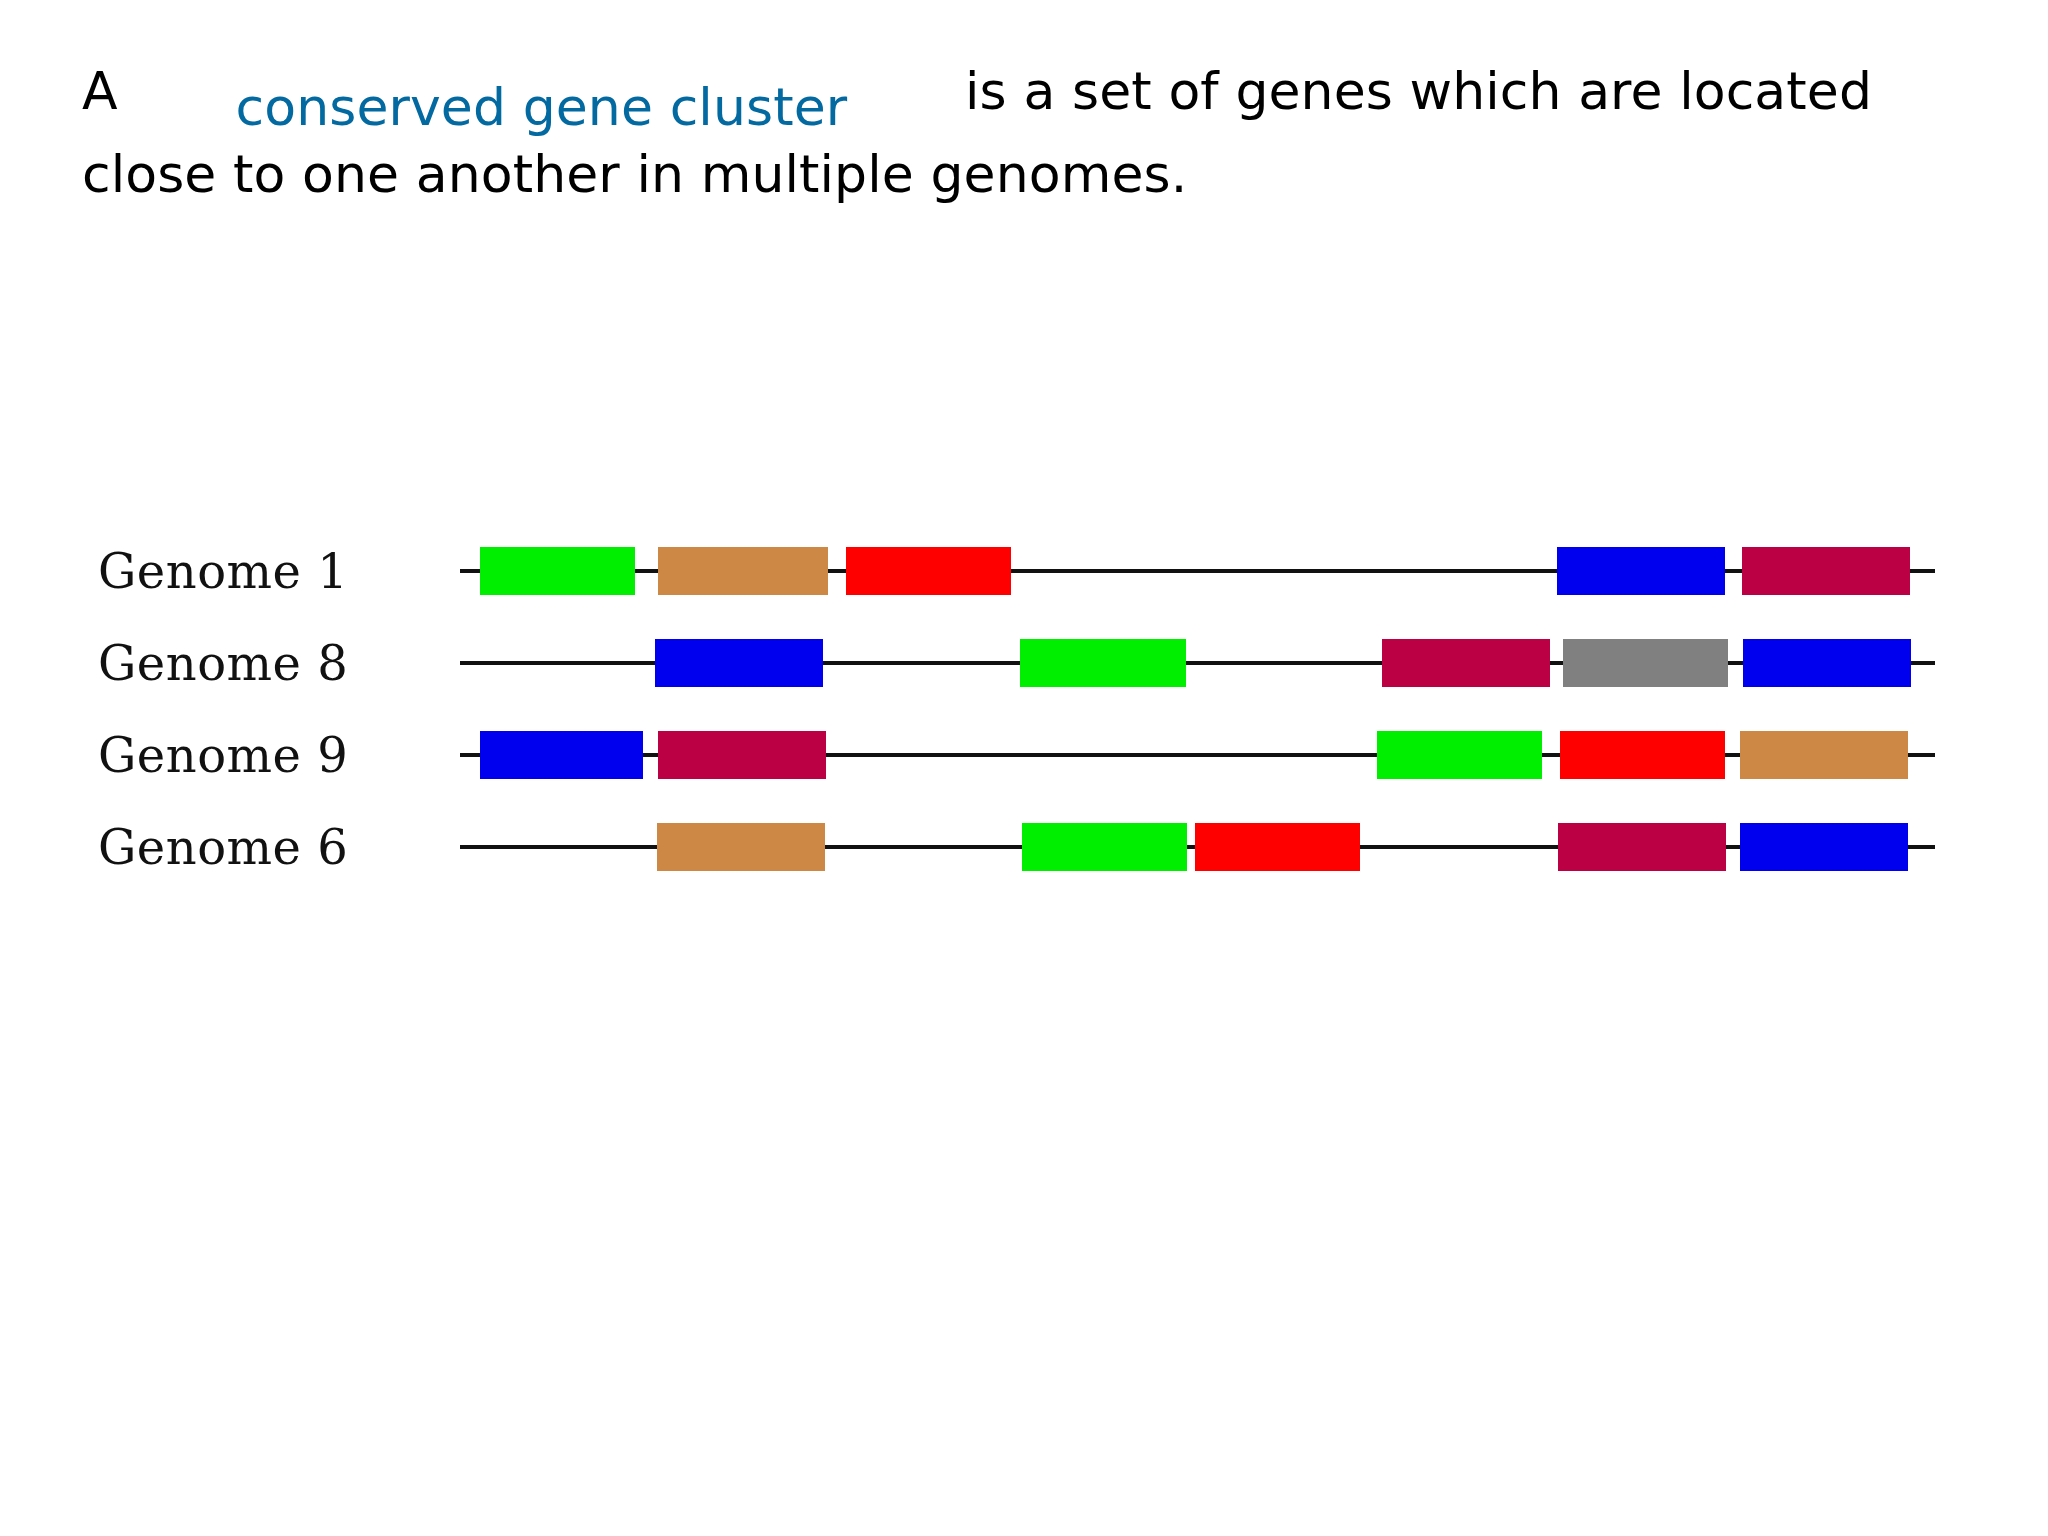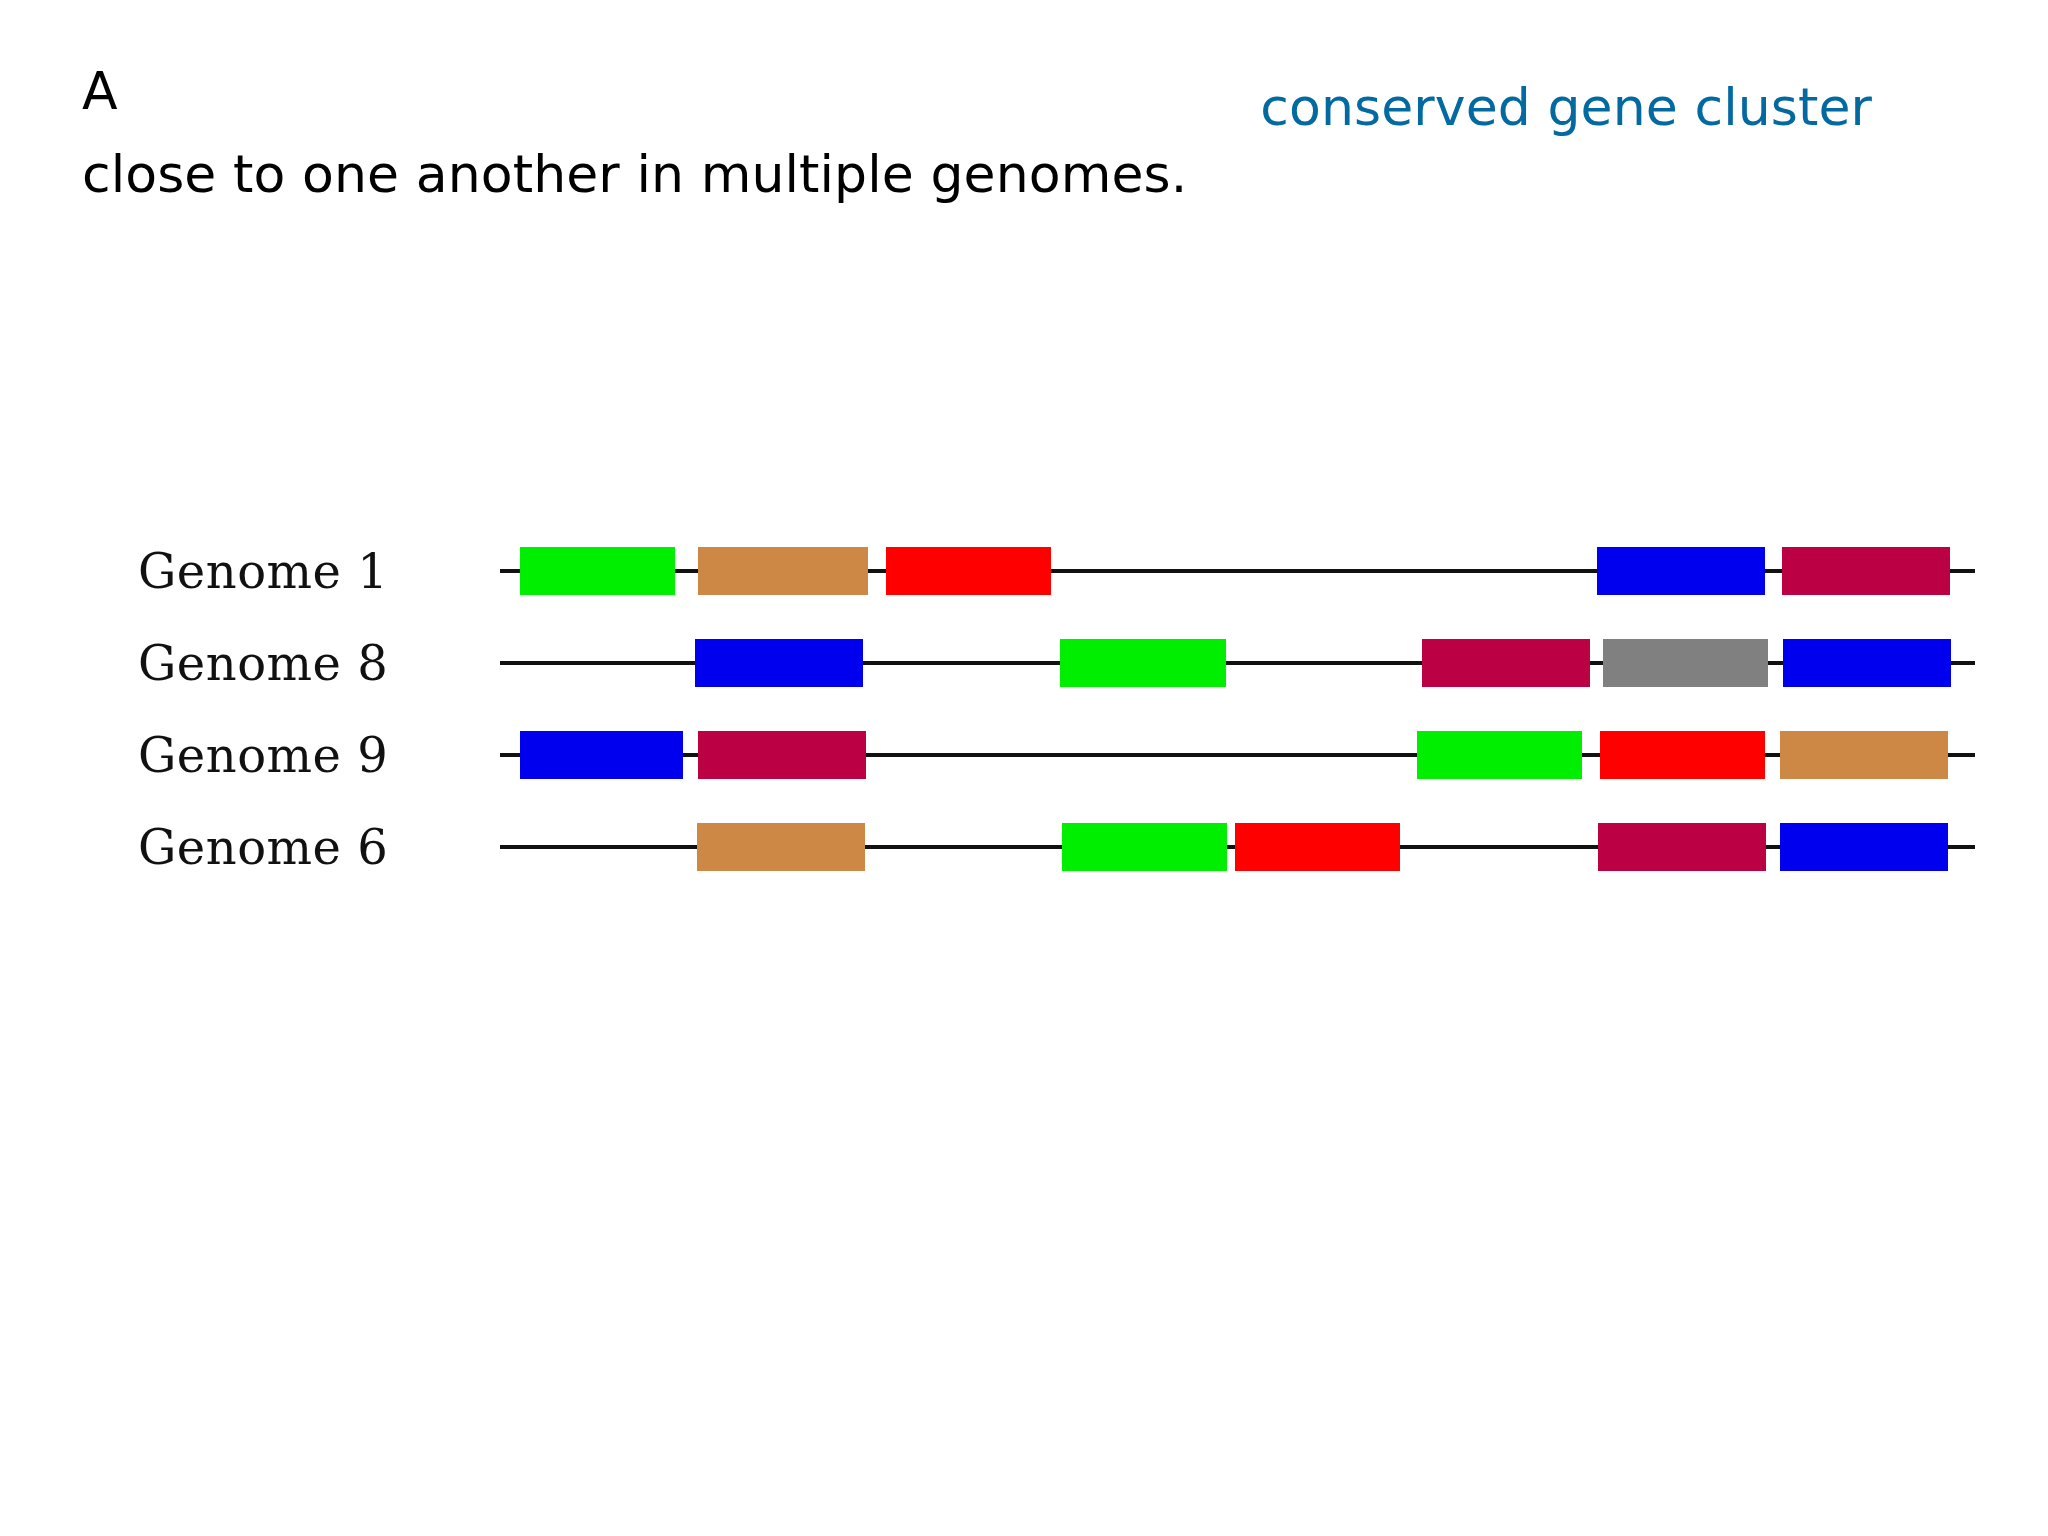--- a/index.html
+++ b/index.html
@@ -90,6 +90,7 @@
   <span class="line line1">
     <span class="w">A</span>
     <span class="w hl">conserved gene cluster</span>
+    <span class="w">is a set of genes which are located</span>
   </span>
   <span class="line line2">close to one another in multiple genomes.</span>
 </div>

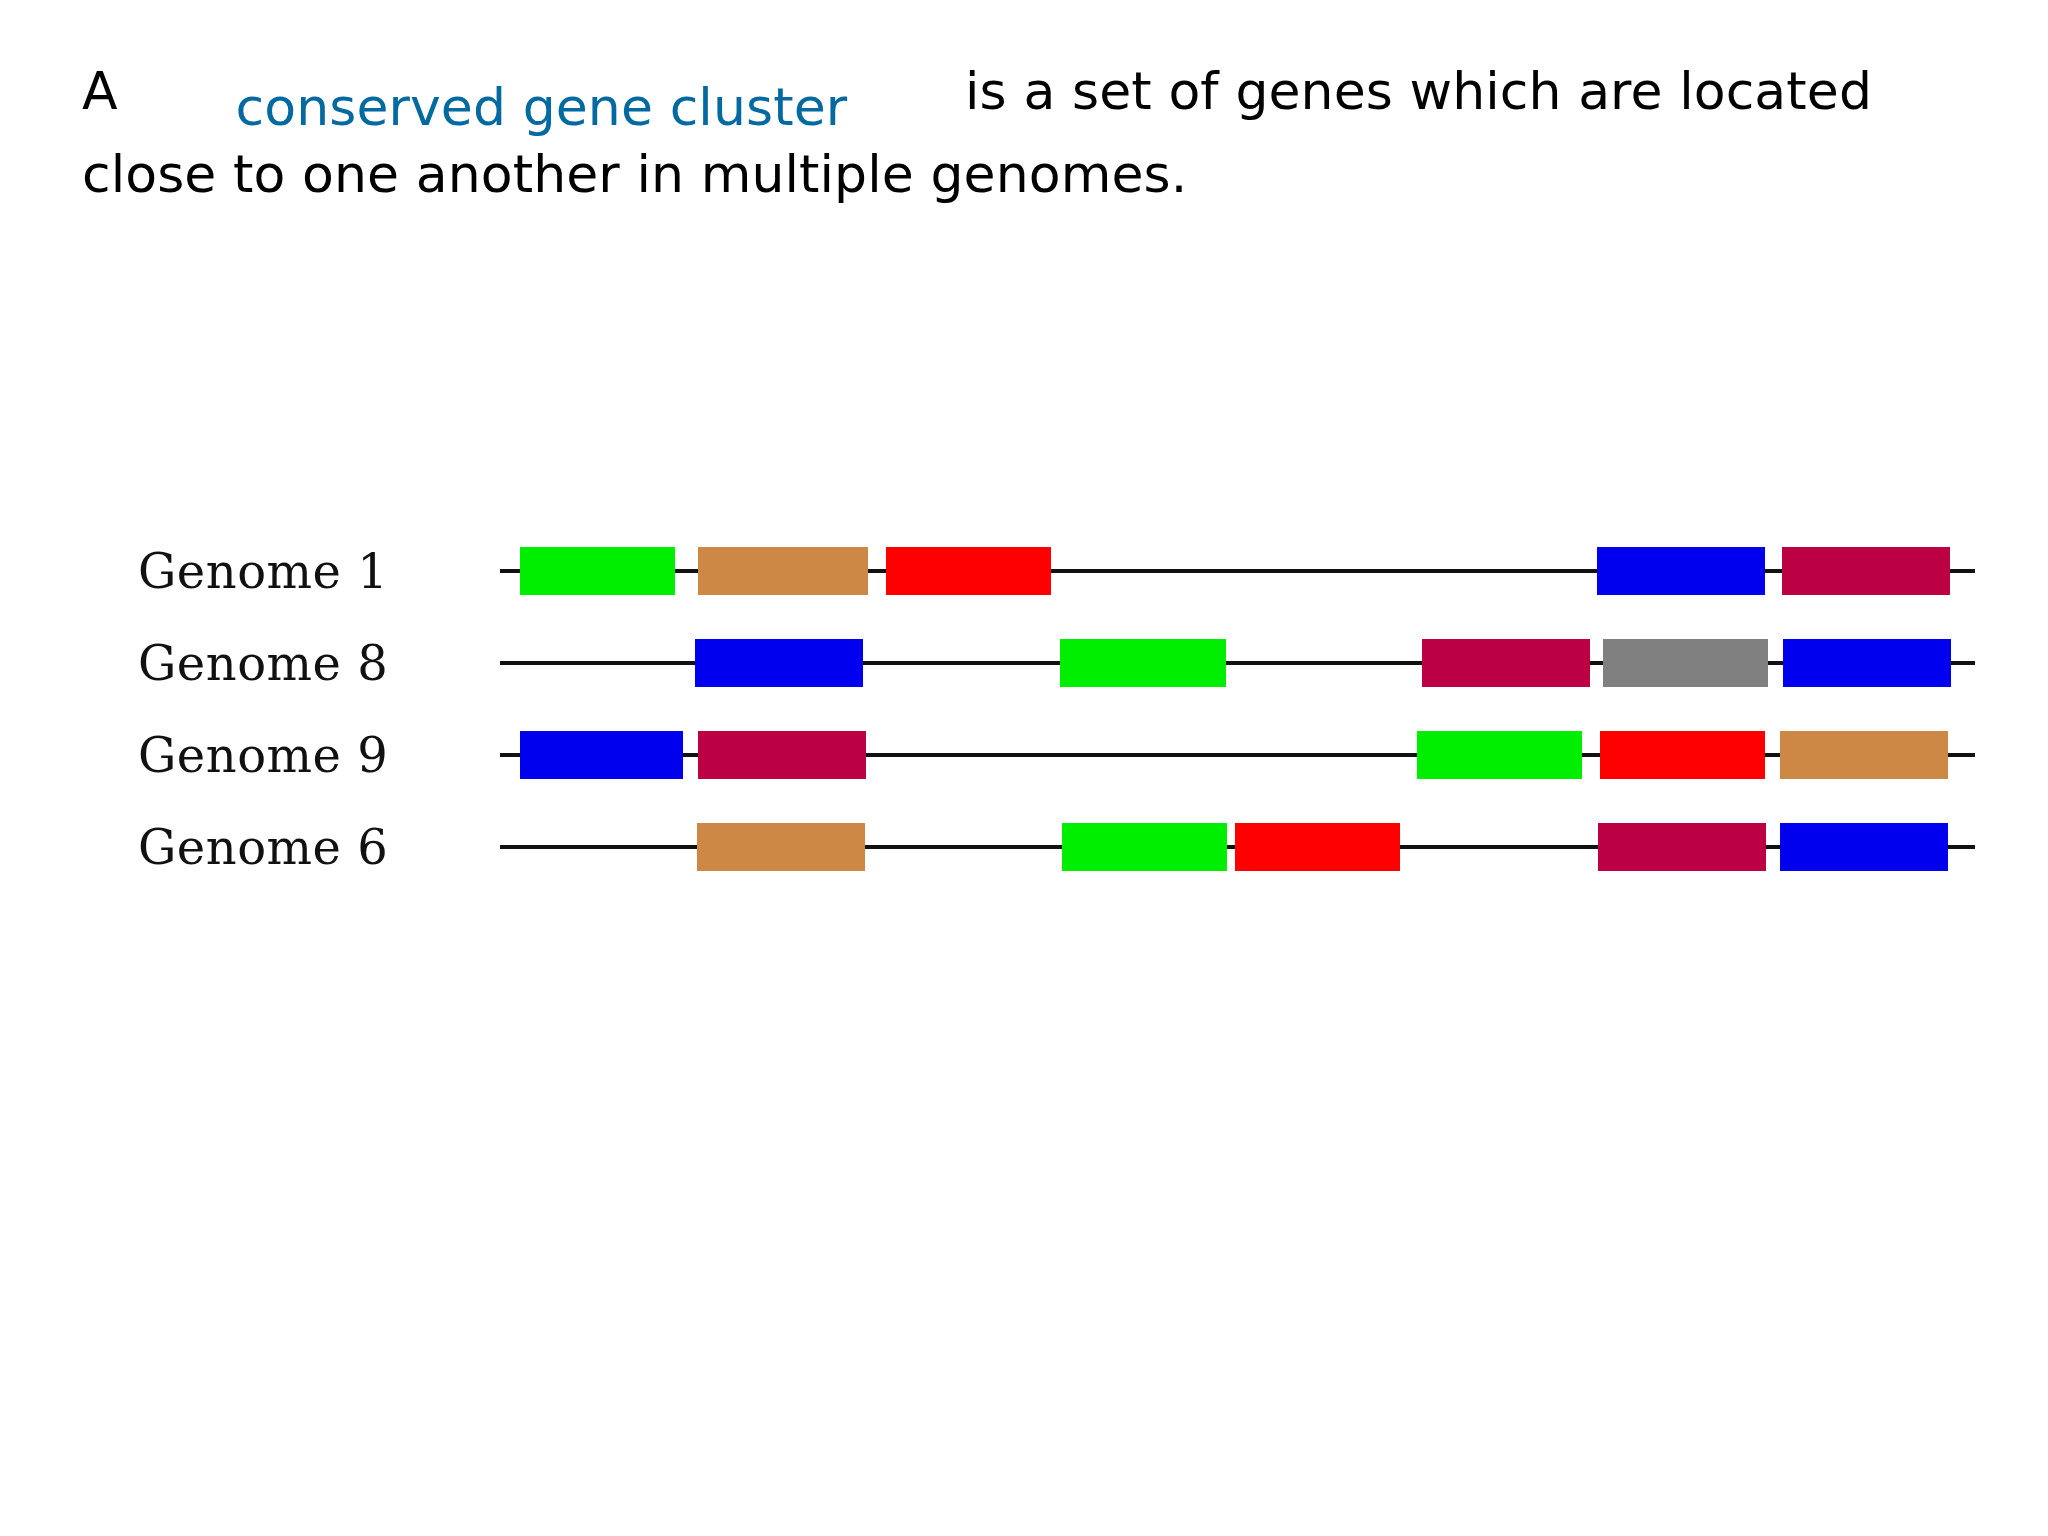--- a/index.html
+++ b/index.html
@@ -48,7 +48,6 @@
     top: 525px;
     width: 1923px;
     height: 460px;
-    padding-left: 40px;
   }
   .genome-row {
     position: relative;

